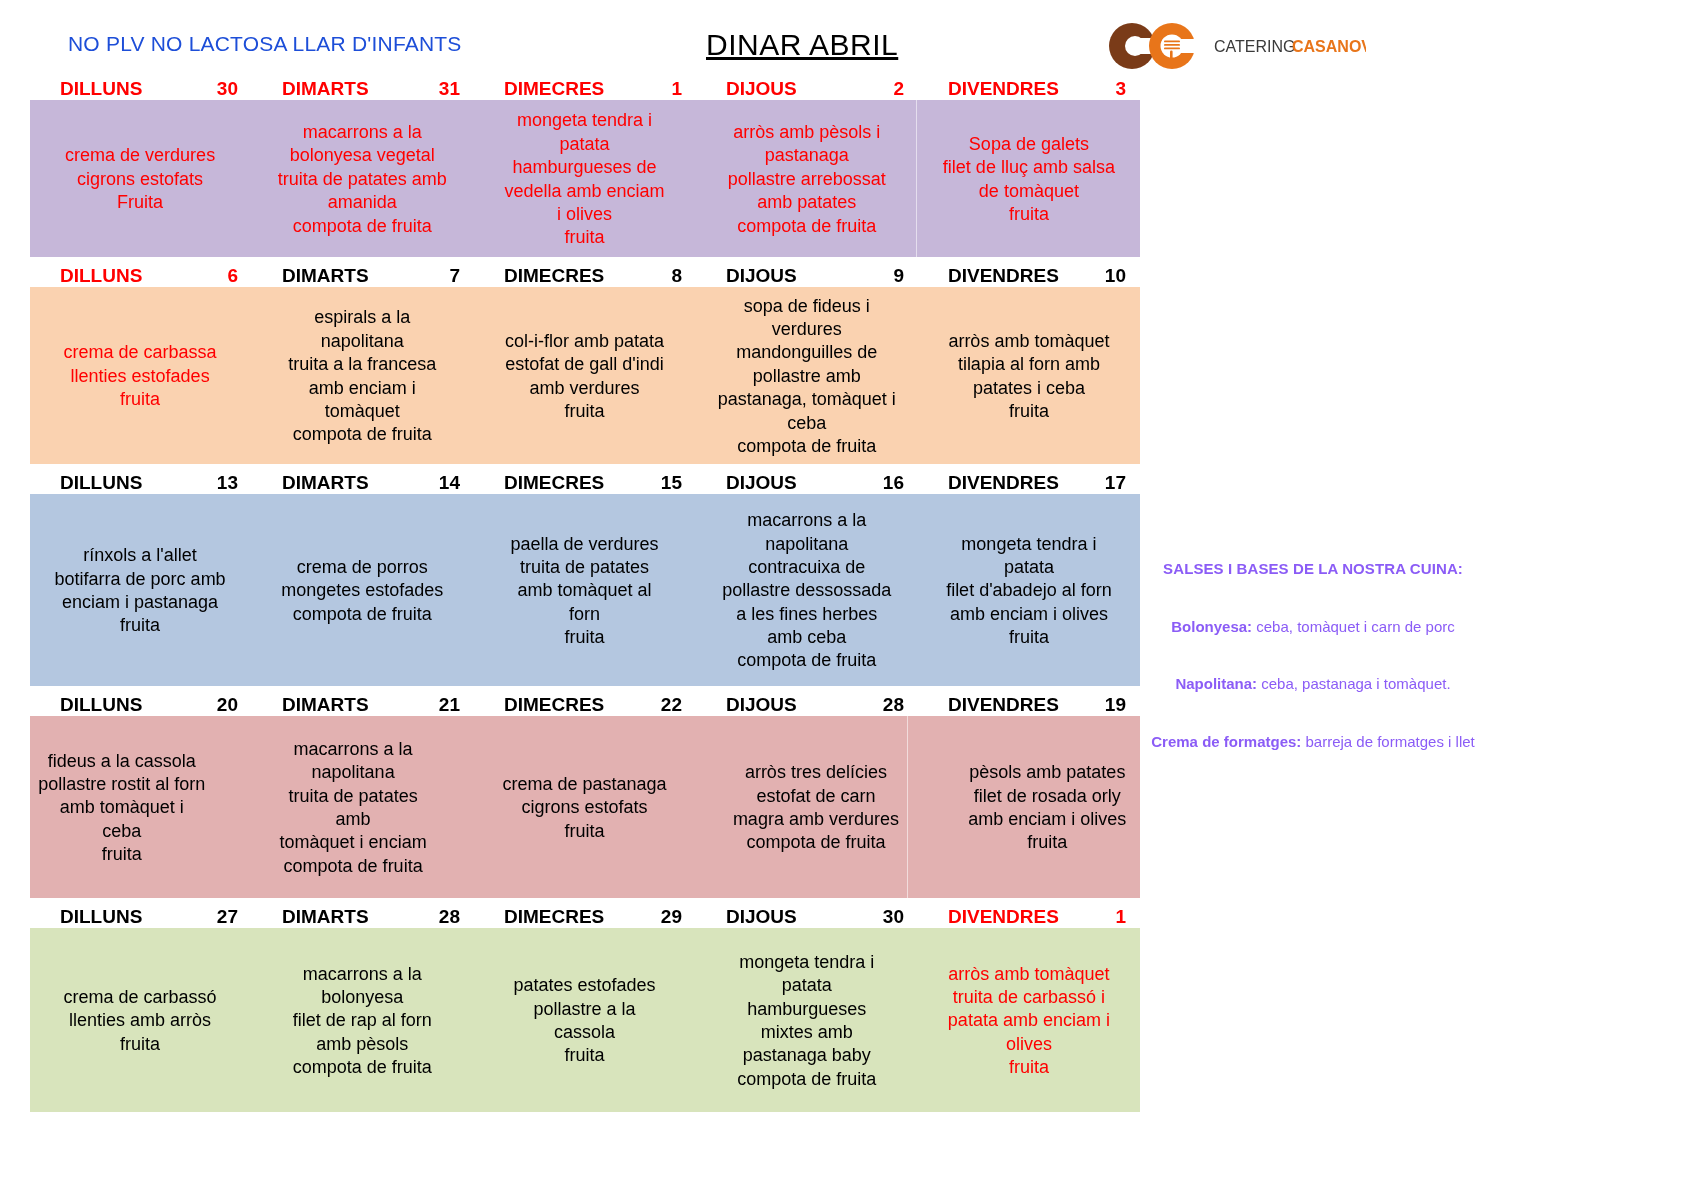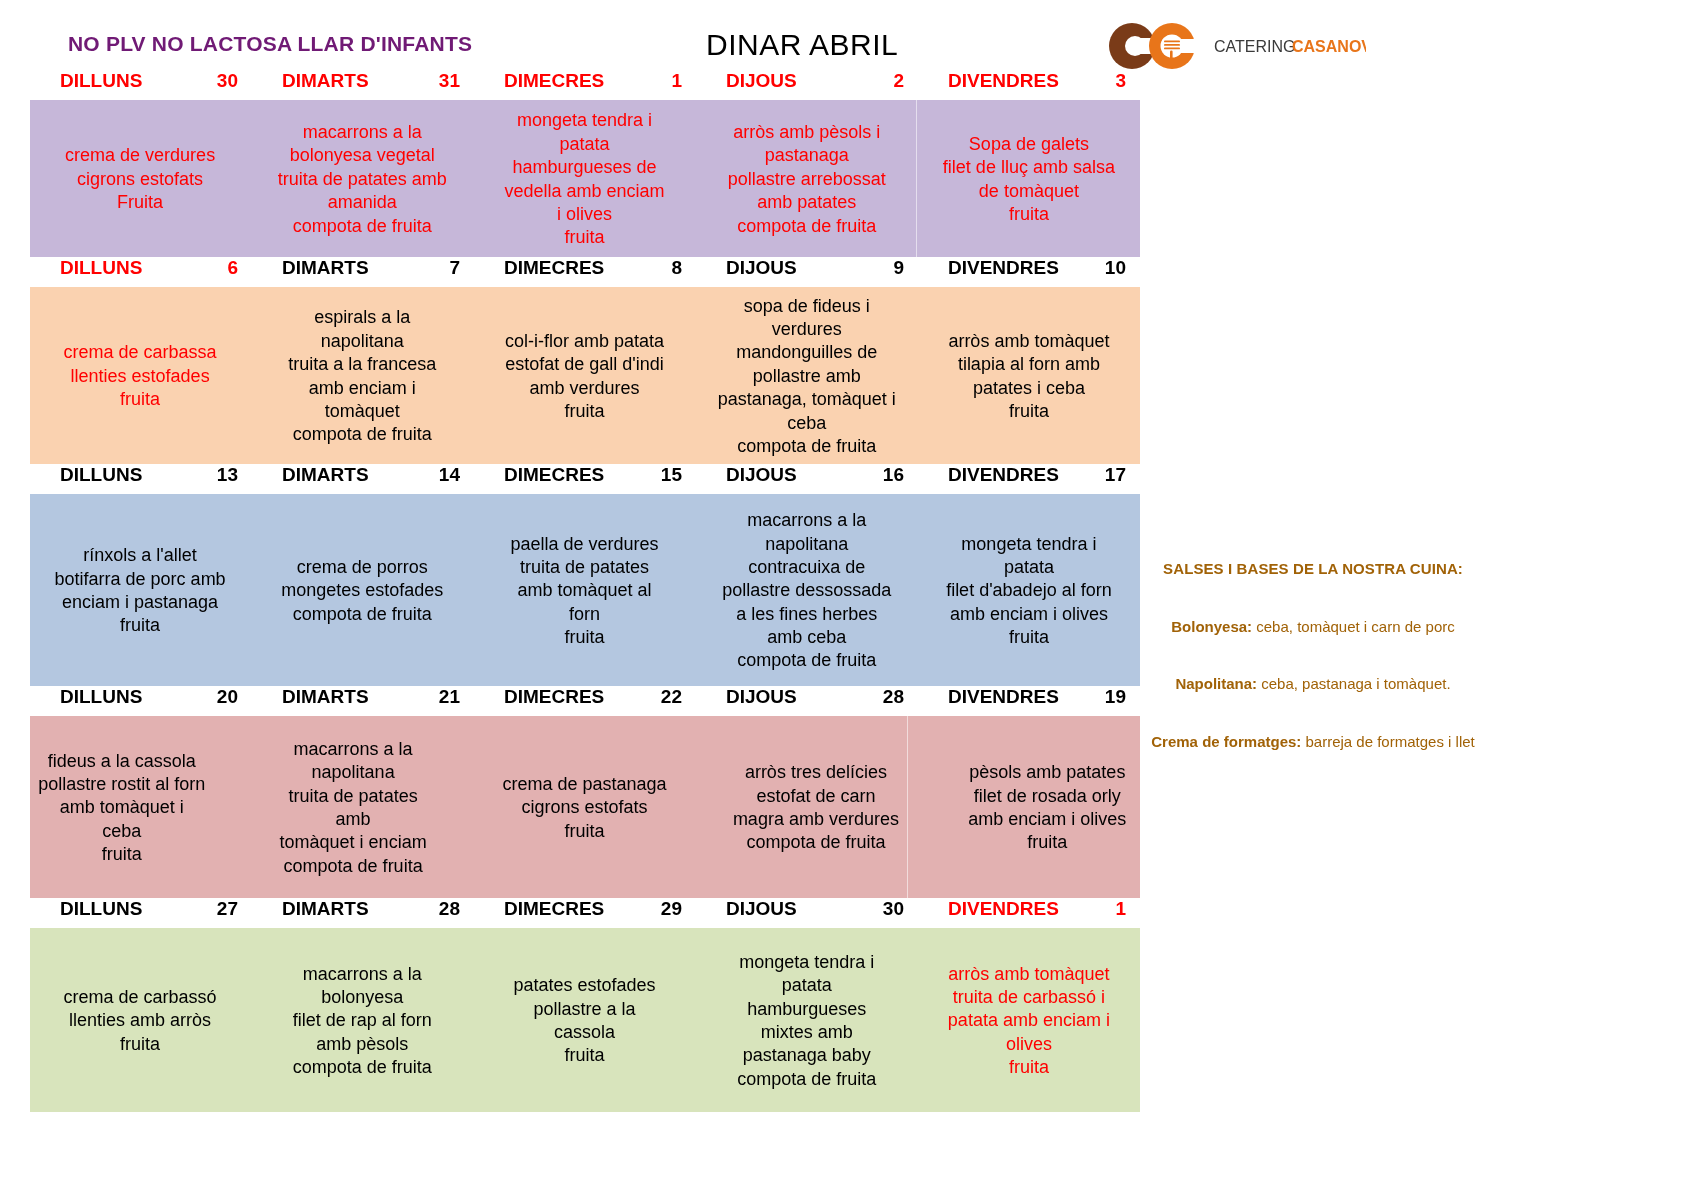--- a/index.html
+++ b/index.html
@@ -22,10 +22,9 @@
     position: absolute;
     left: 68px; top: 32px;
     font-size: 21px;
-    color: #701a75;
+    color: #1d4ed8;
     letter-spacing: 0.2px;
     white-space: nowrap;
-    font-weight: bold;
   }
   .hdr-title {
     position: absolute;

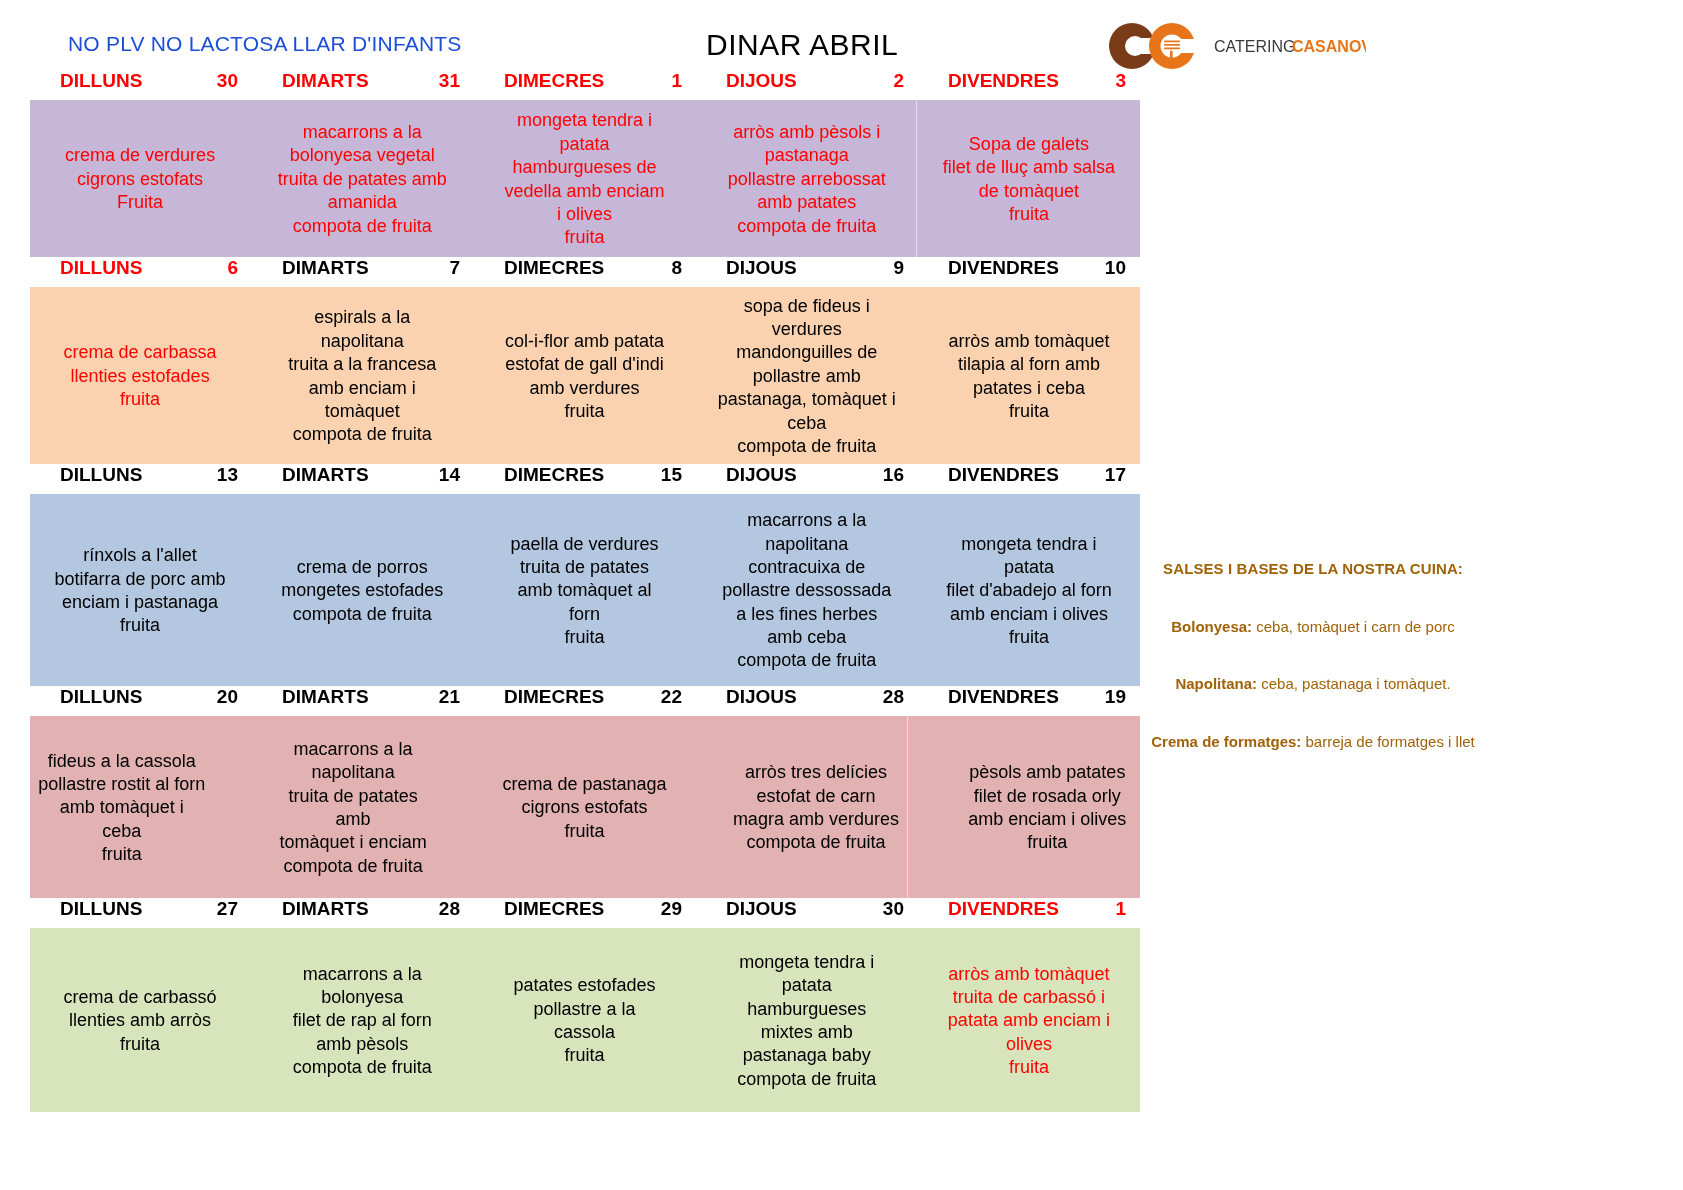--- a/index.html
+++ b/index.html
@@ -33,6 +33,7 @@
     color: #000000;
     letter-spacing: 0.5px;
     white-space: nowrap;
+    text-decoration: underline;
   }
 
   

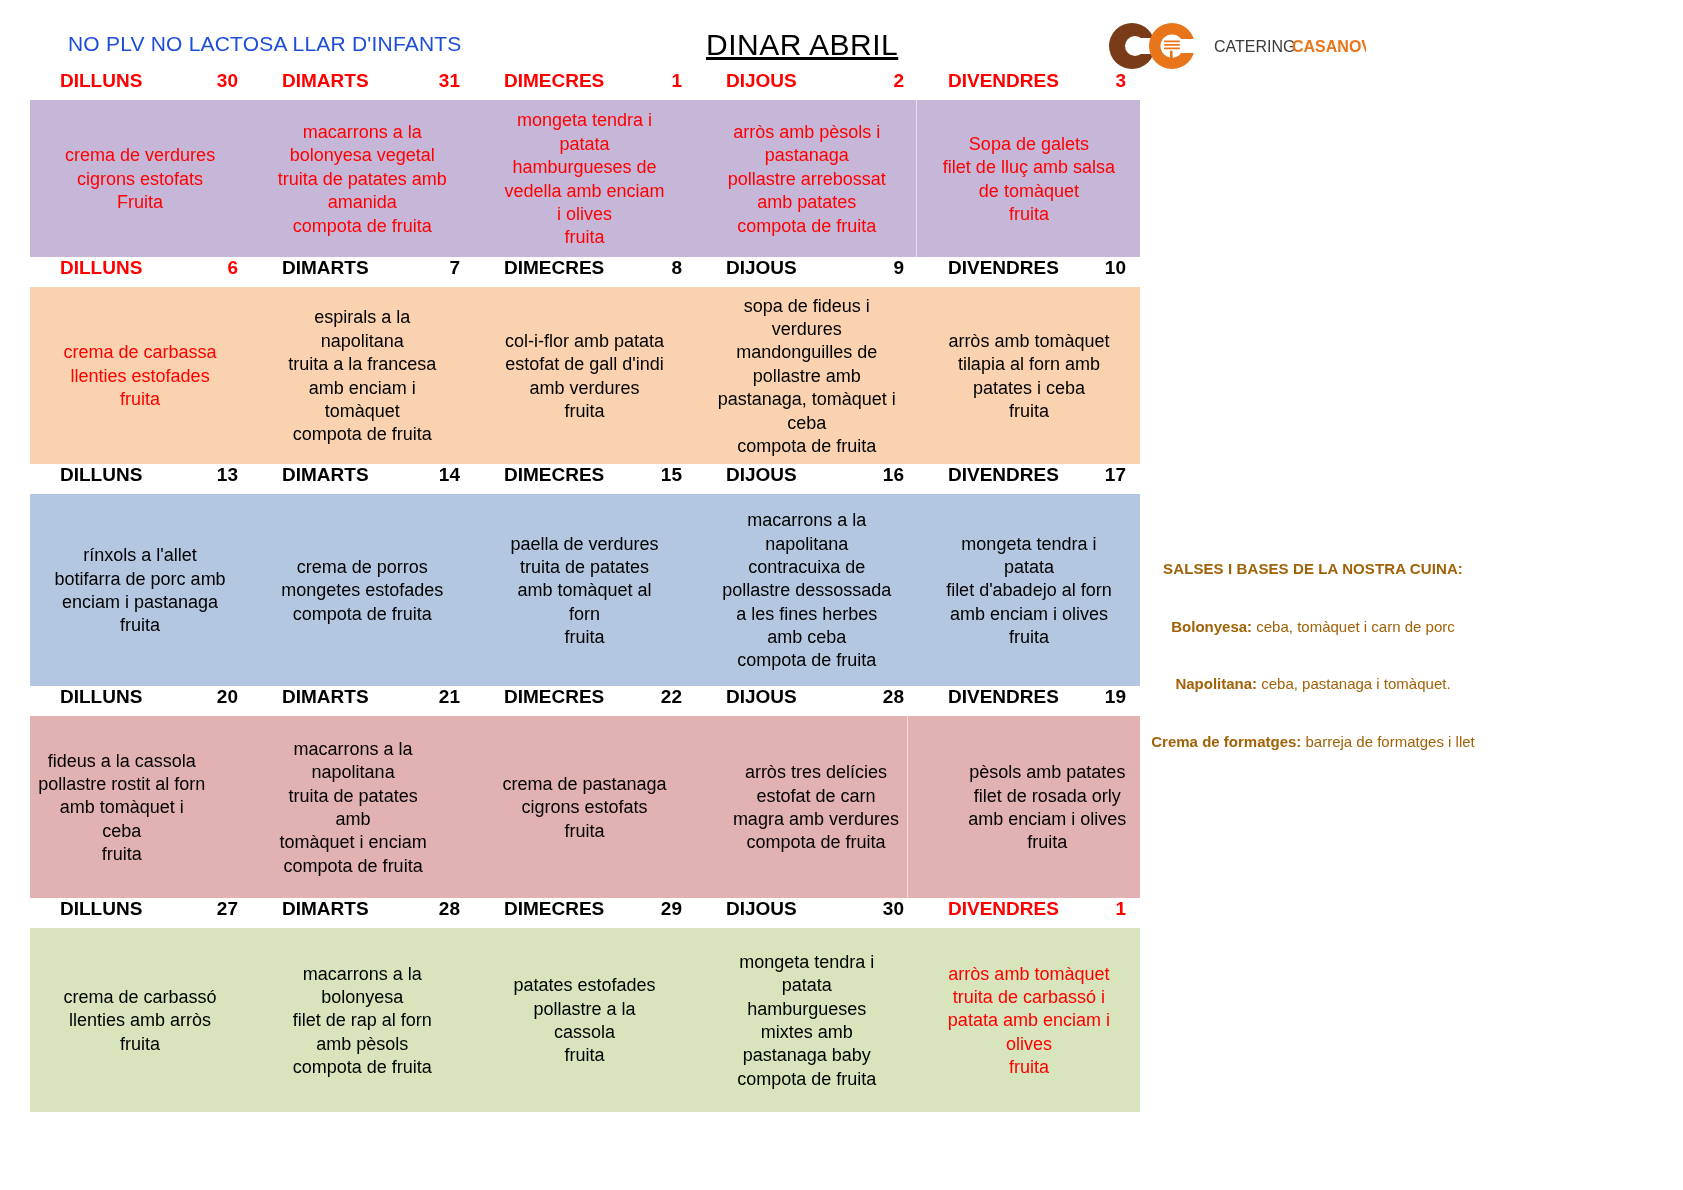--- a/index.html
+++ b/index.html
@@ -56,7 +56,7 @@
     width: 100%;
     background: #ffffff;
     height: 30px;
-    align-items: flex-start;
+    align-items: flex-end;
   }
   .dayhdr {
     flex: 1 1 0;

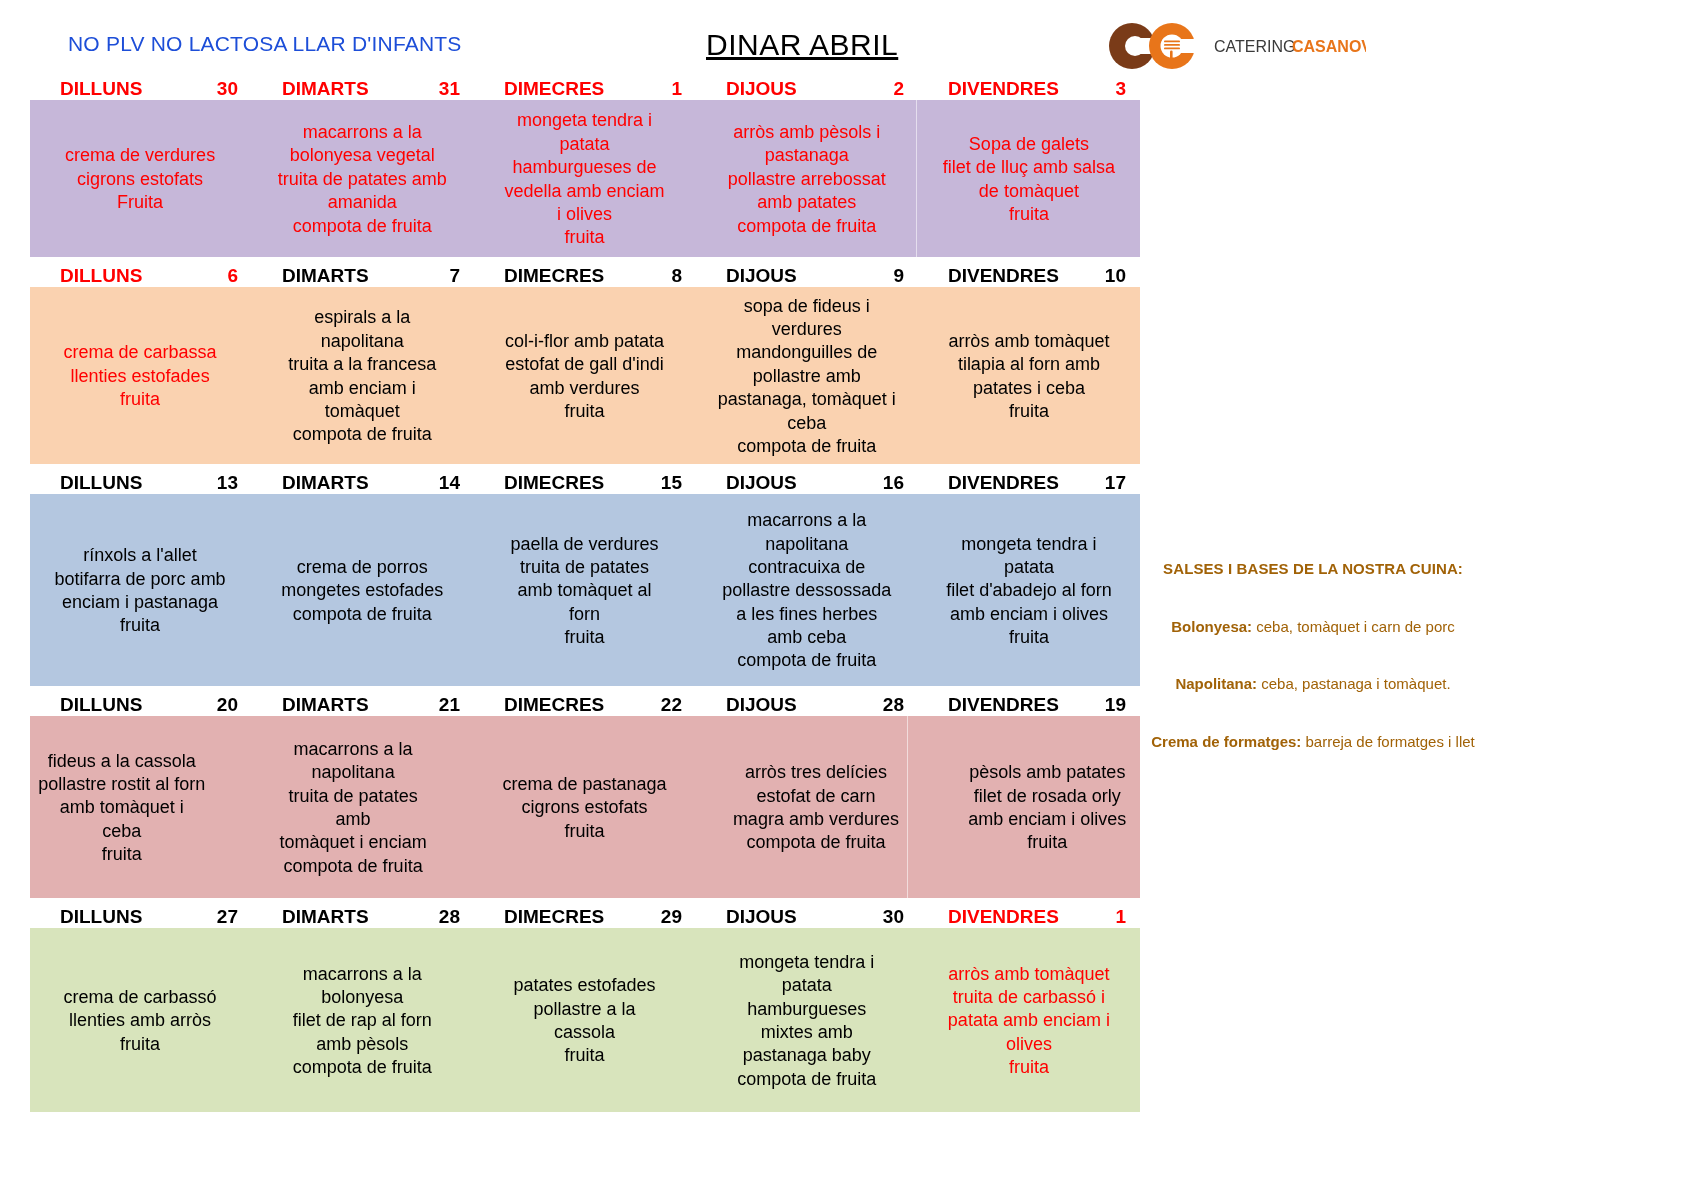--- a/index.html
+++ b/index.html
@@ -116,7 +116,7 @@
     width: 330px;
     text-align: center;
     font-size: 15px;
-    color: #a16207;
+    color: #8b5cf6;
     line-height: 1.5;
   }
   .sauces .s-title {

